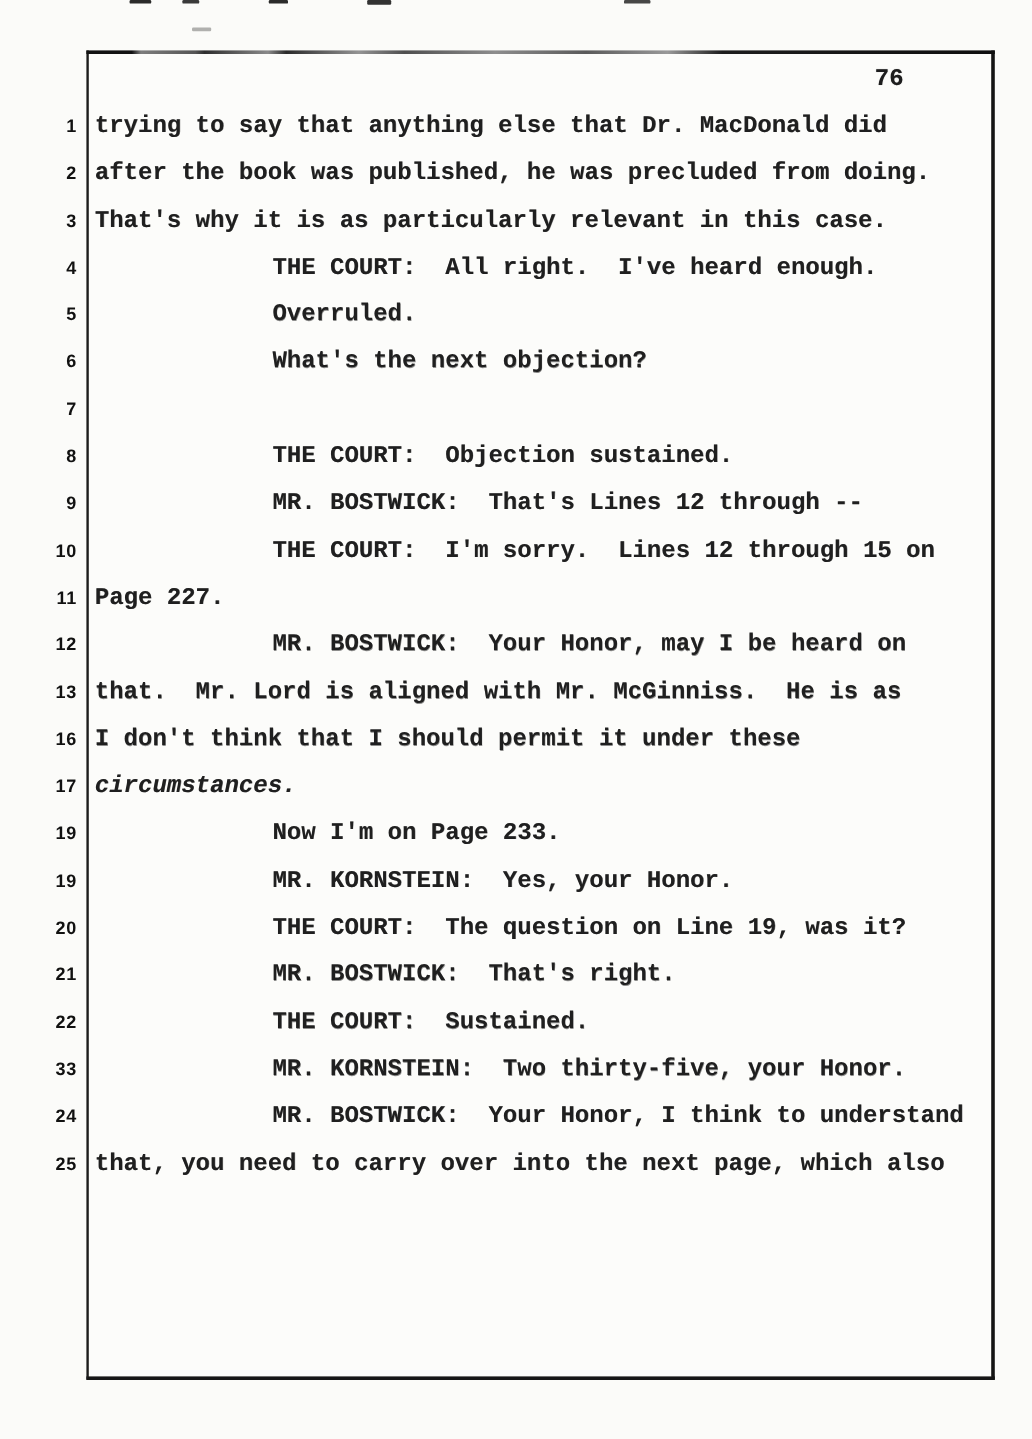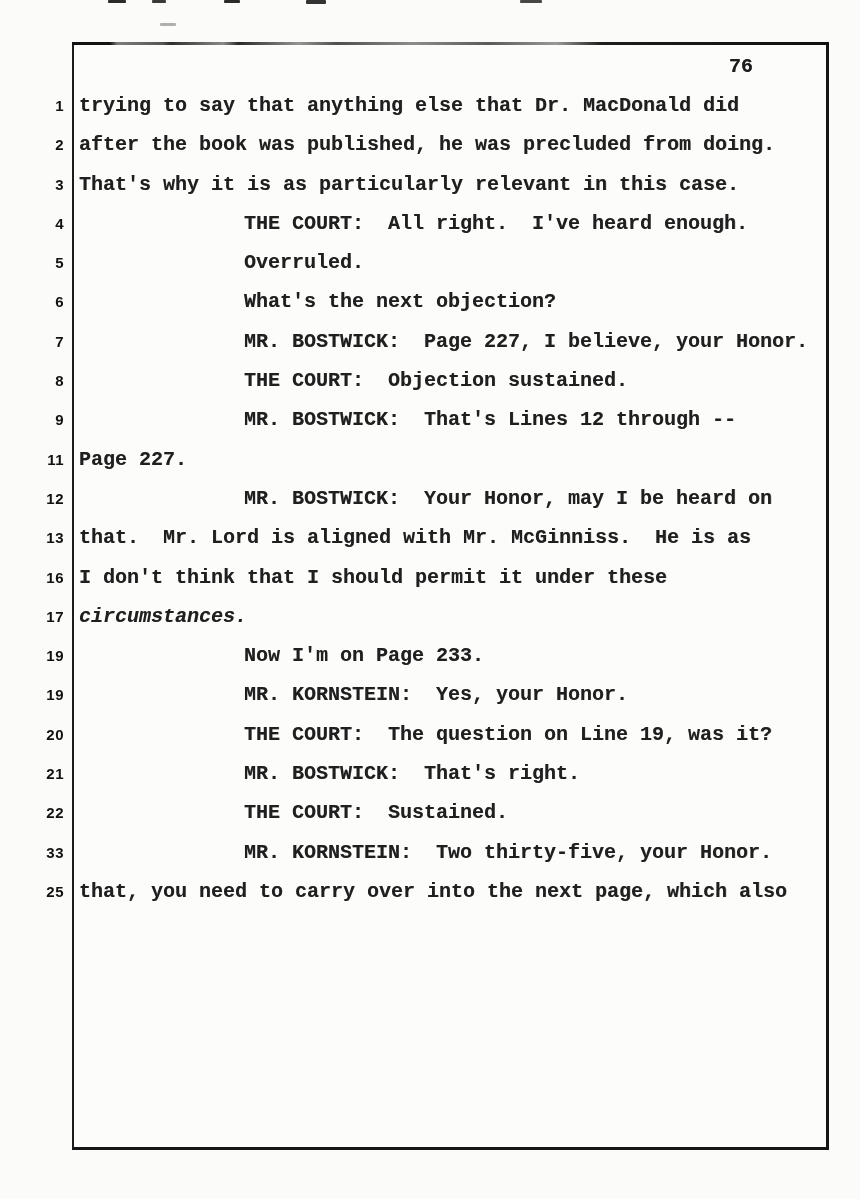--- a/index.html
+++ b/index.html
@@ -78,7 +78,7 @@
     color: #1f1f1f;
     text-shadow: 0.3px 0.3px 0.5px rgba(30,30,30,0.5);
   }
-  .row.indent .ltext { left: 244px; }
+  .row.indent .ltext { left: 227px; }
   .row.italic .ltext { font-style: italic; text-align: center; }
   
   .artifact { position: absolute; border-radius: 1px; }

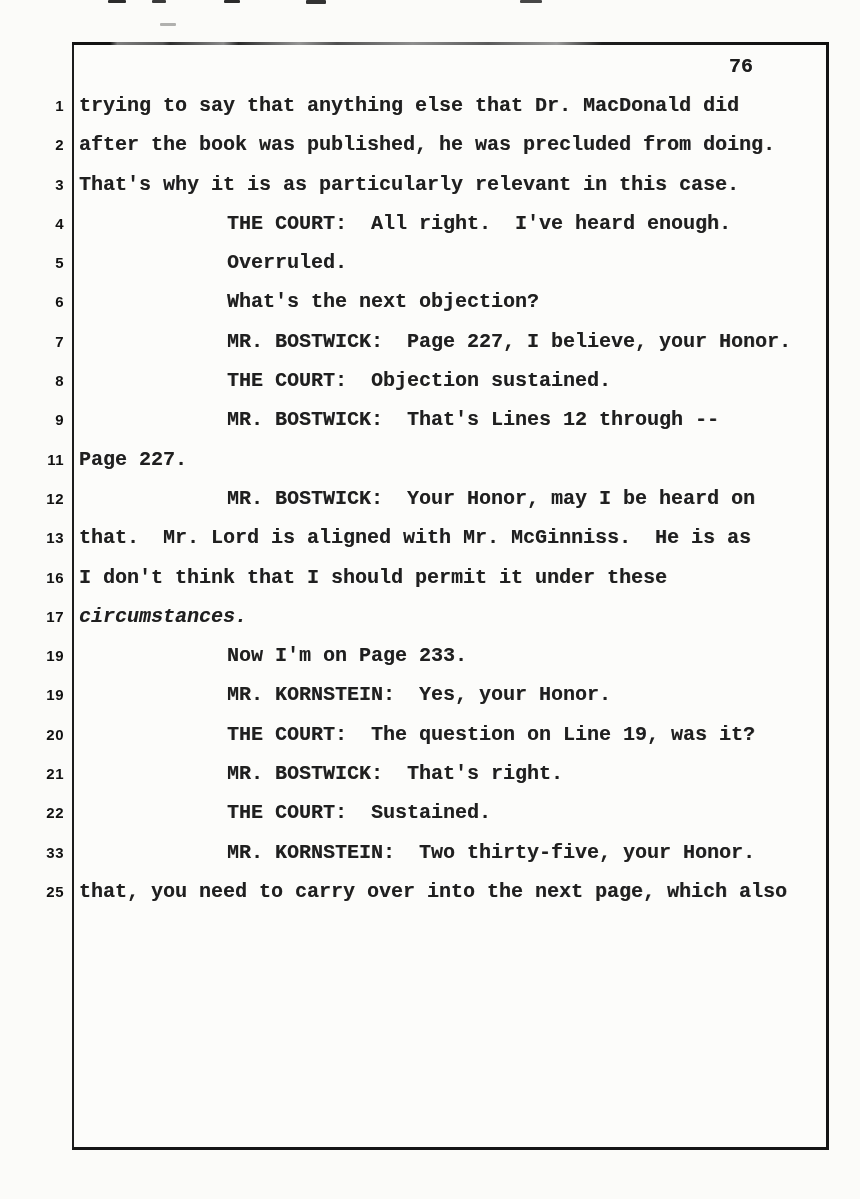--- a/index.html
+++ b/index.html
@@ -149,7 +149,6 @@
 
       <div class="row indent">
         <span class="lnum">7</span>
-        <span class="ltext">MR. BOSTWICK:  Page 227, I believe, your Honor.</span>
       </div>
 
       <div class="row indent">

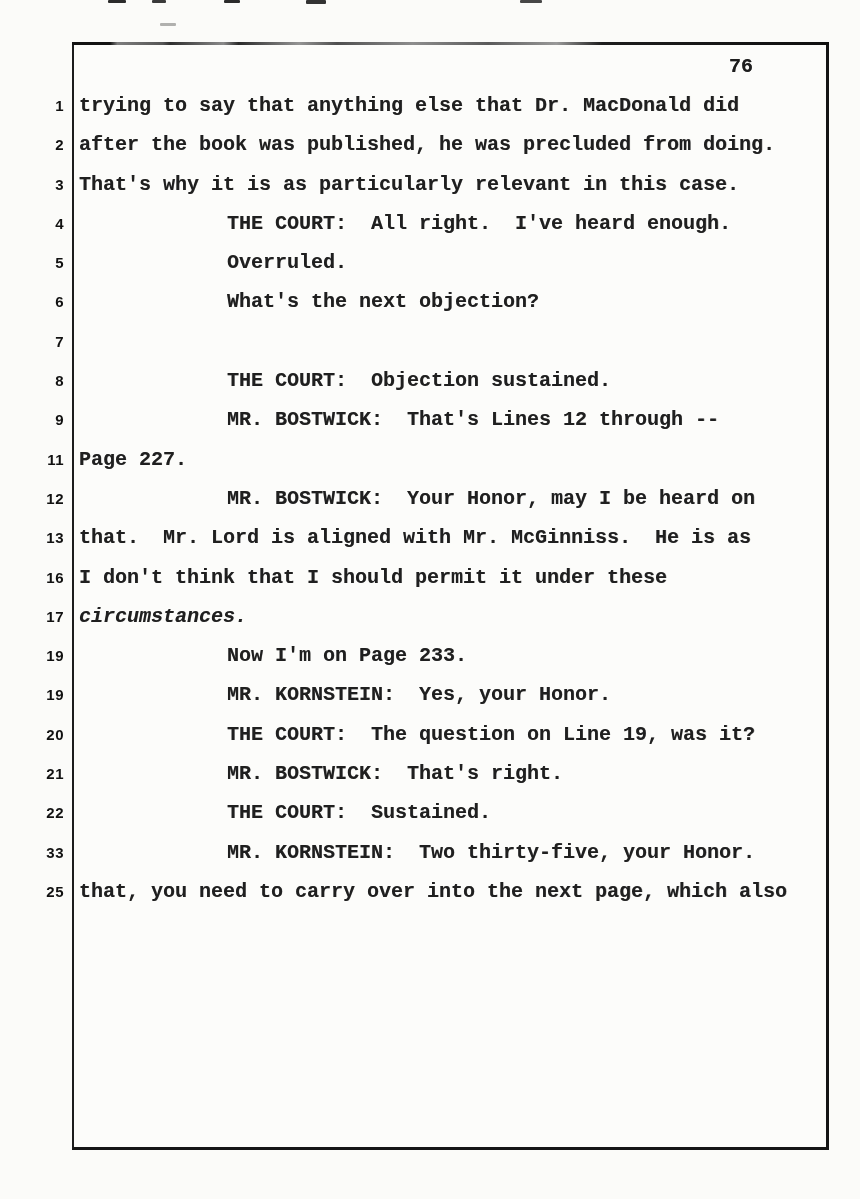--- a/index.html
+++ b/index.html
@@ -161,6 +161,10 @@
         <span class="ltext">MR. BOSTWICK:  That's Lines 12 through --</span>
       </div>
 
+      <div class="row indent">
+        <span class="lnum">10</span>
+        <span class="ltext">THE COURT:  I'm sorry.  Lines 12 through 15 on</span>
+      </div>
 
       <div class="row">
         <span class="lnum">11</span>

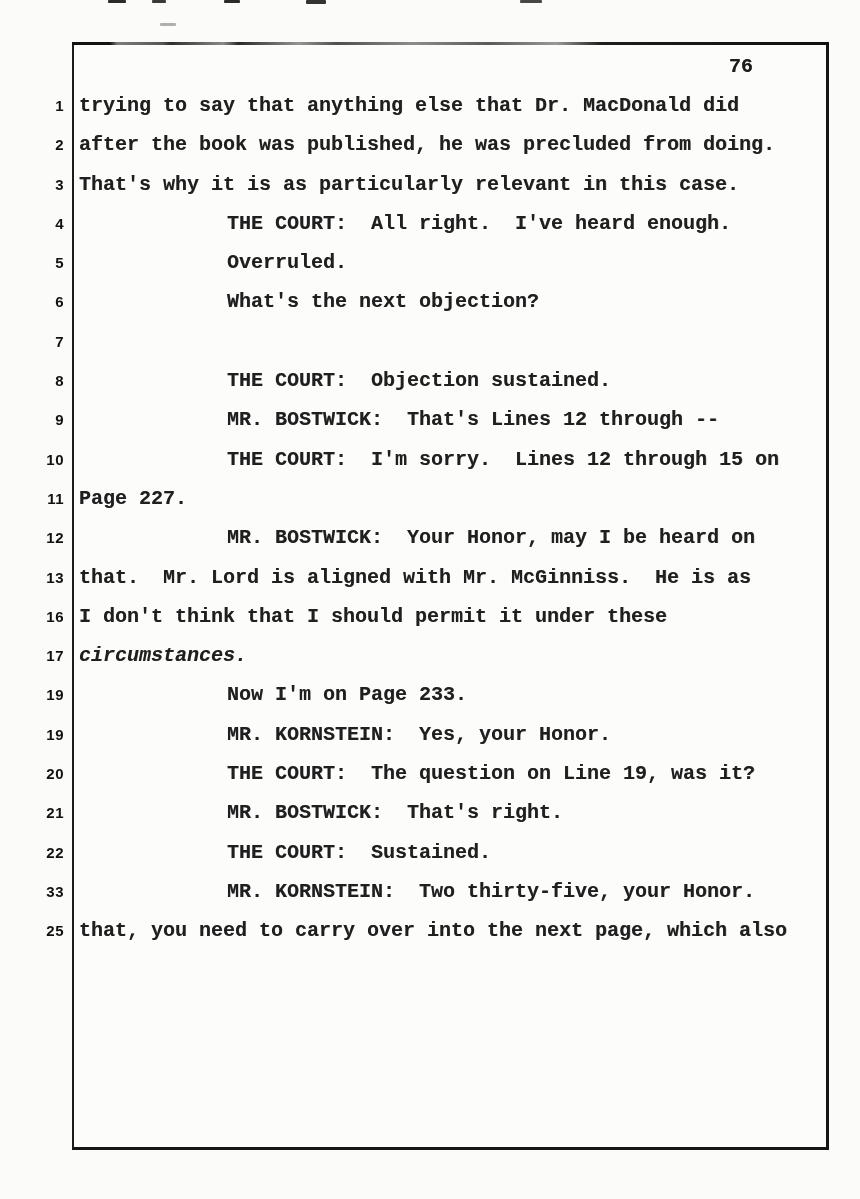--- a/index.html
+++ b/index.html
@@ -223,6 +223,10 @@
         <span class="ltext">MR. KORNSTEIN:  Two thirty-five, your Honor.</span>
       </div>
 
+      <div class="row indent">
+        <span class="lnum">24</span>
+        <span class="ltext">MR. BOSTWICK:  Your Honor, I think to understand</span>
+      </div>
 
       <div class="row">
         <span class="lnum">25</span>

